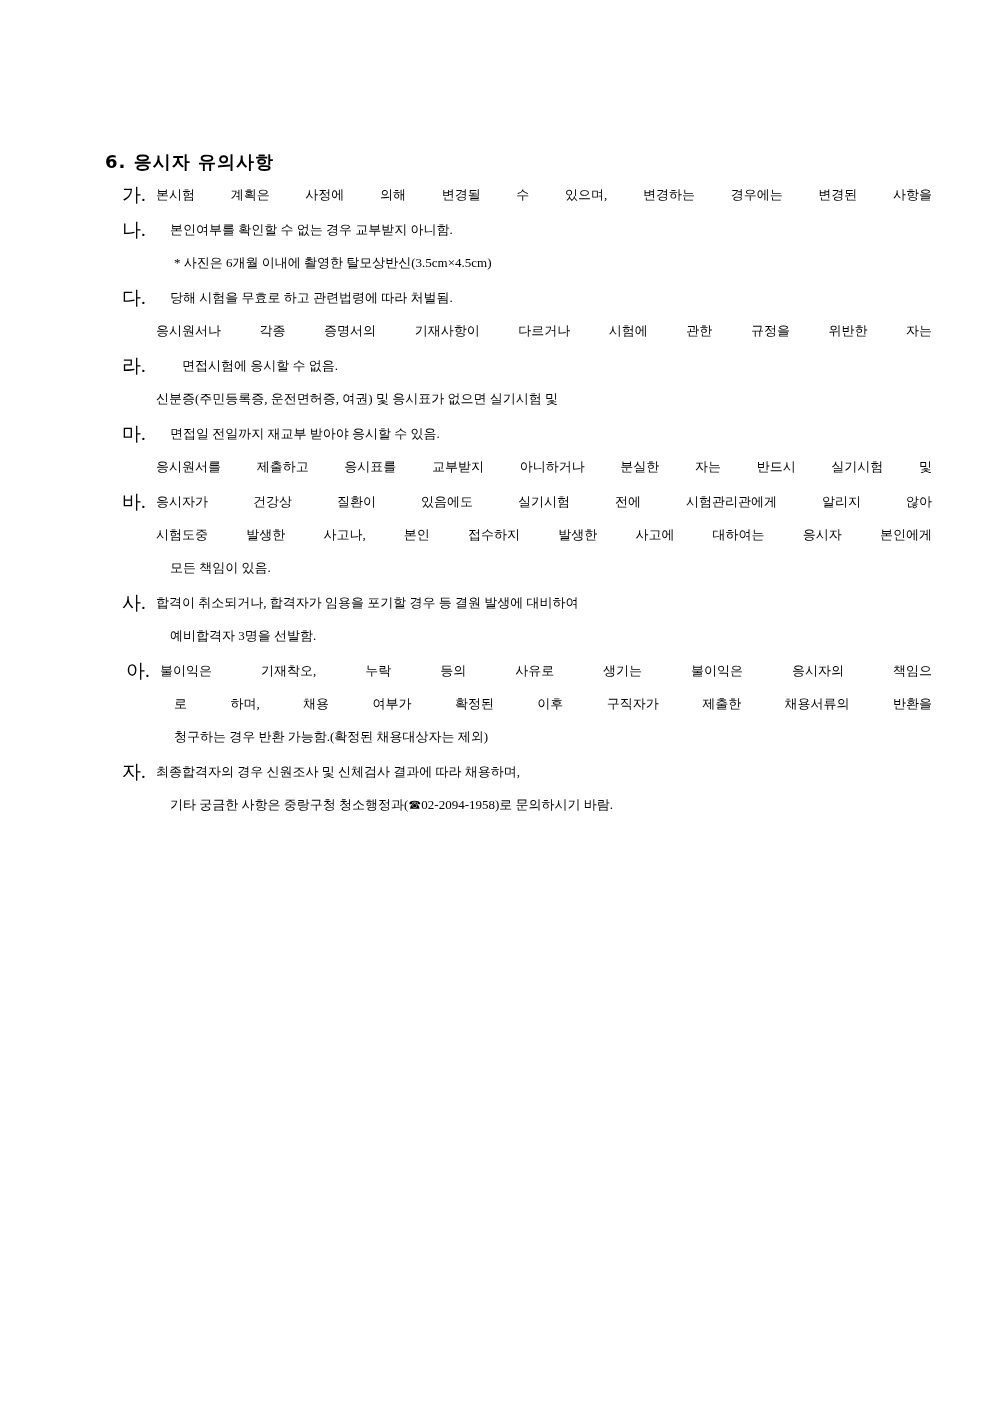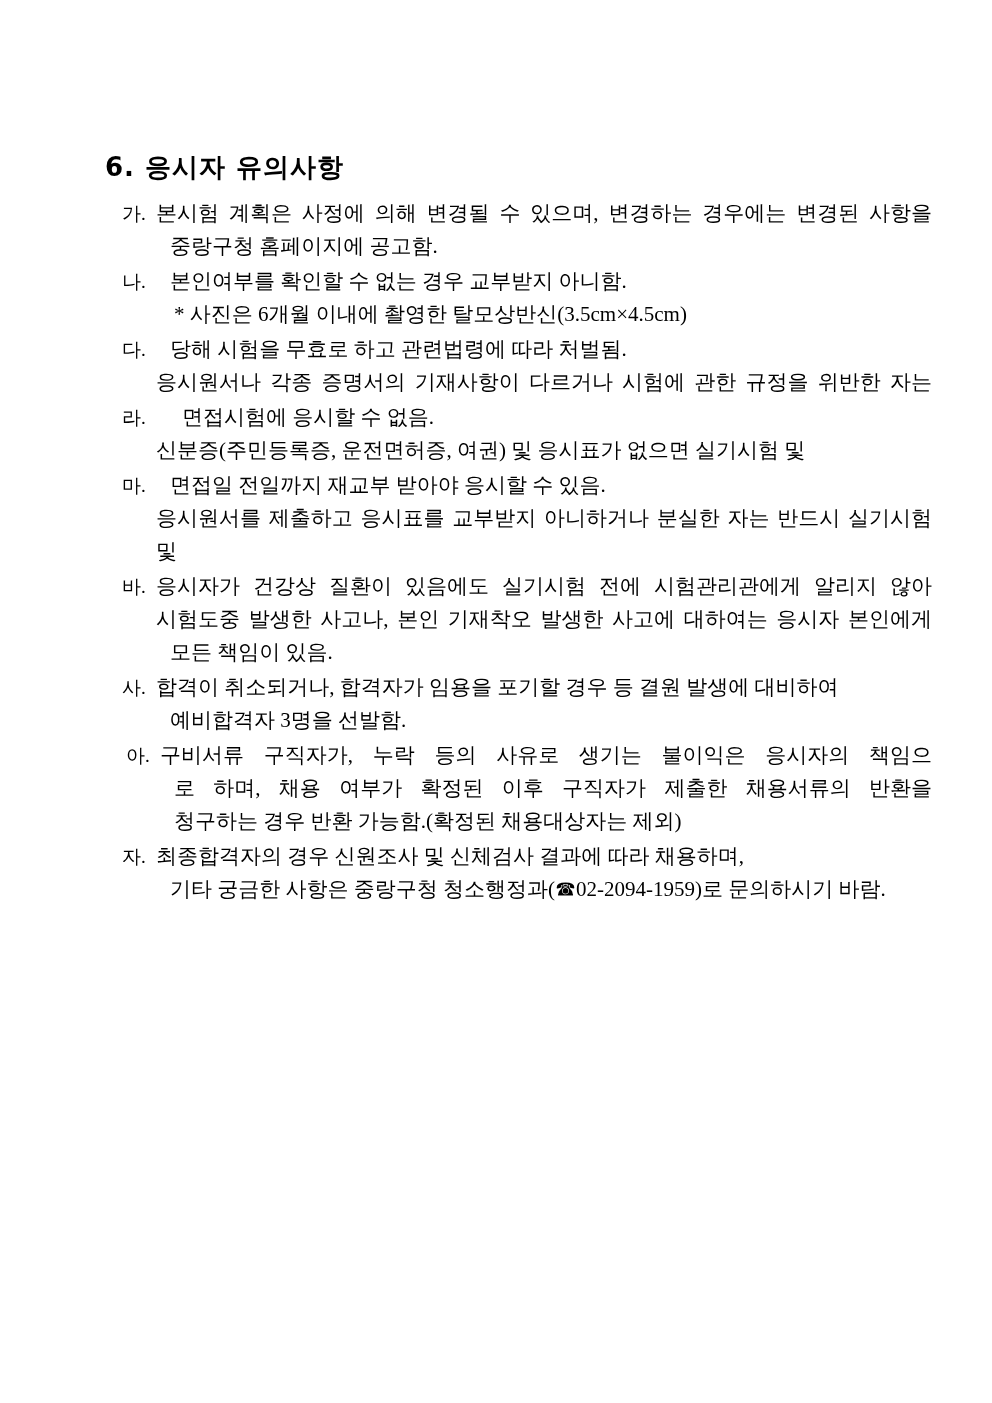--- a/index.html
+++ b/index.html
@@ -27,9 +27,9 @@
   .section-title {
     font-family: "DejaVu Sans", "Liberation Sans", sans-serif;
     font-weight: bold;
-    font-size: 26px;
+    font-size: 18px;
     letter-spacing: 1px;
-    margin: 0 0 12px 45px;
+    margin: 0 0 4px 45px;
     white-space: pre;
   }
   .items {

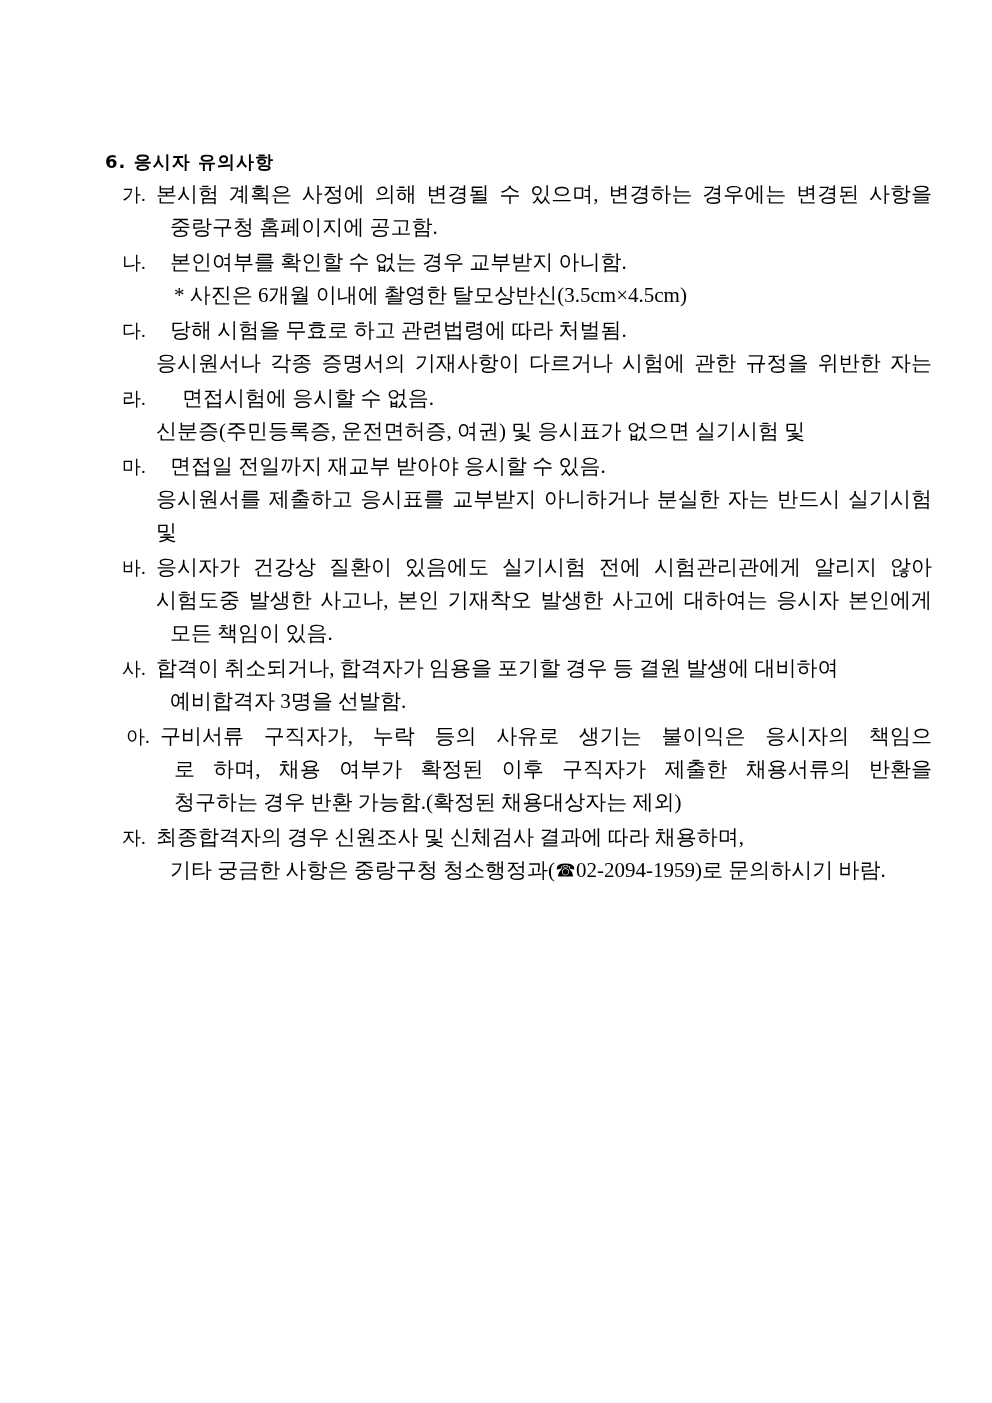--- a/index.html
+++ b/index.html
@@ -54,7 +54,7 @@
   .m-indent-2 { margin-left: 66px; }
   .body {
     flex: 1 1 auto;
-    font-size: 21px;
+    font-size: 13px;
     line-height: 33px;
   }
   .line {

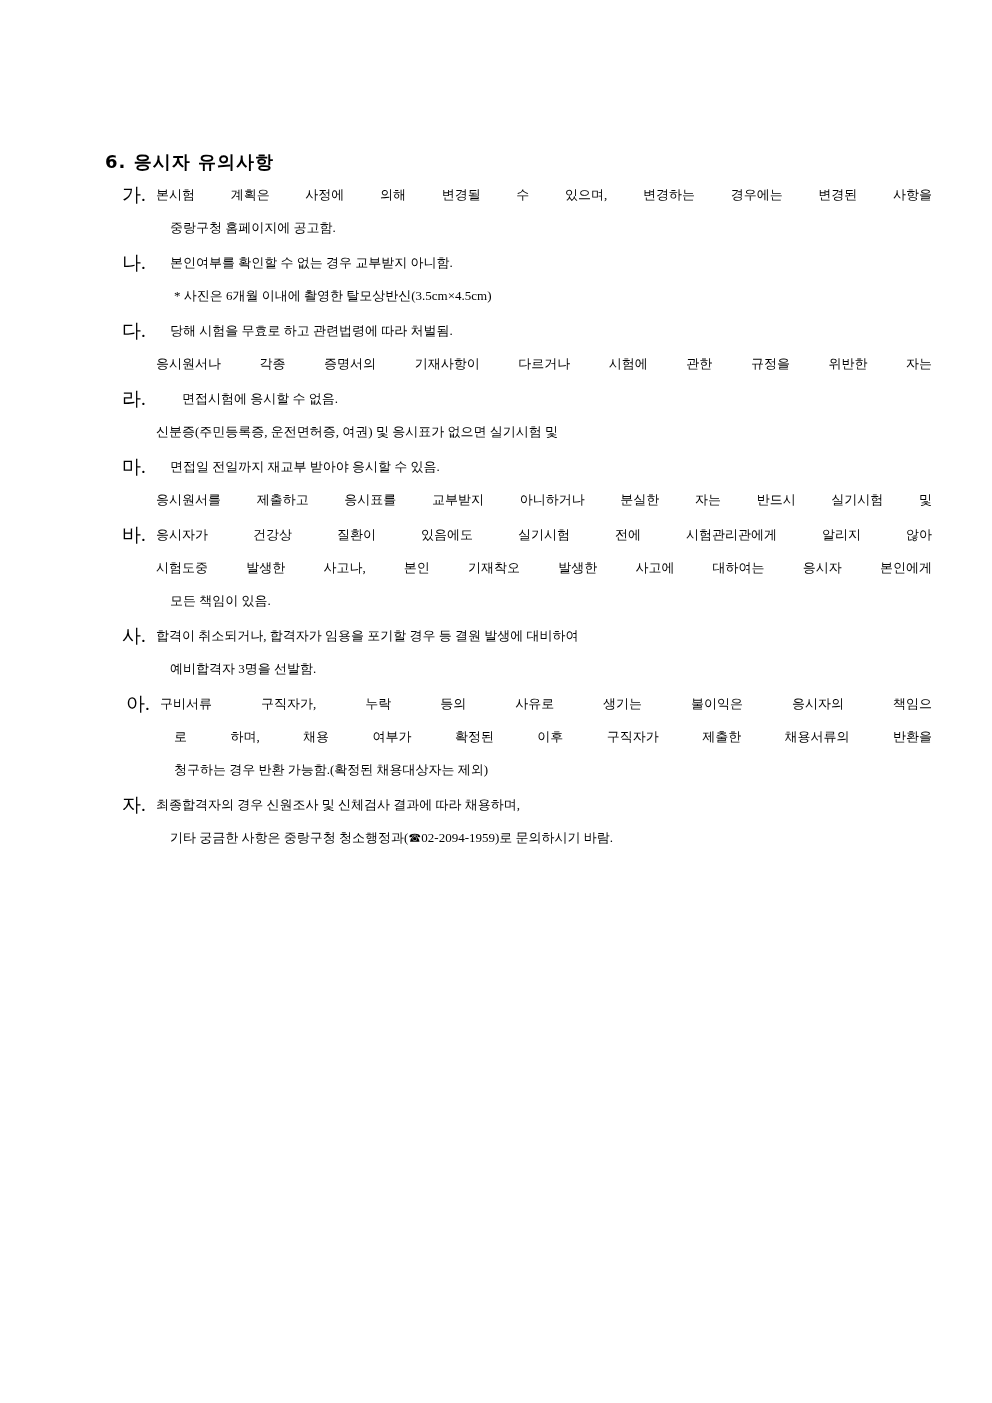--- a/index.html
+++ b/index.html
@@ -91,7 +91,6 @@
       <span class="marker m-indent-1">가.</span>
       <div class="body">
         <div class="line just">본시험 계획은 사정에 의해 변경될 수 있으며, 변경하는 경우에는 변경된 사항을</div>
-        <div class="line indent-sub2">중랑구청 홈페이지에 공고함.</div>
       </div>
     </li>
 

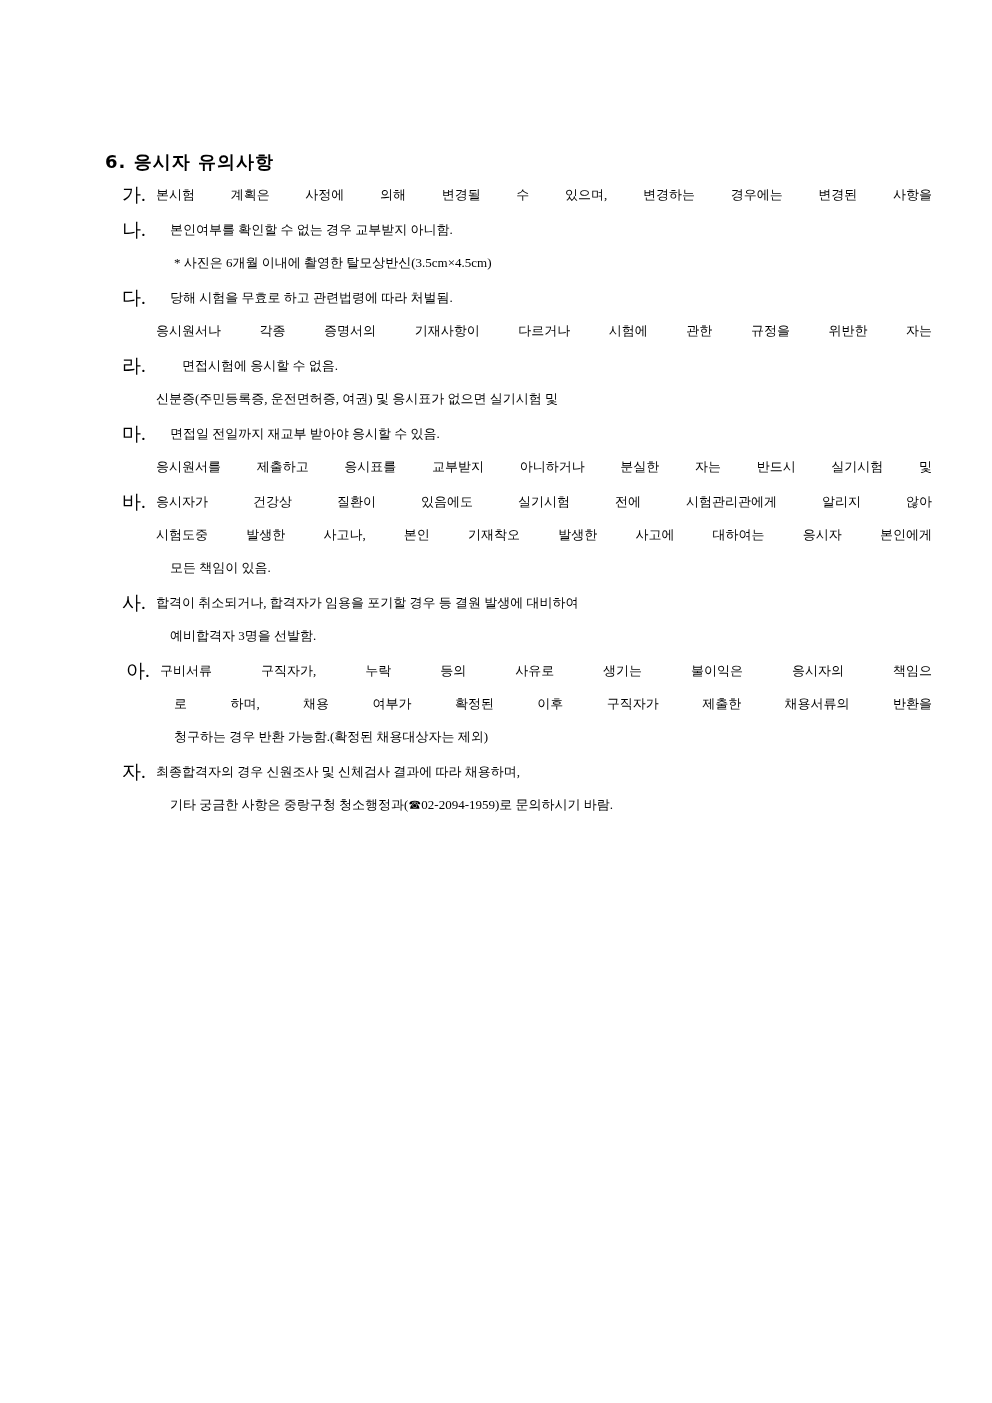--- a/index.html
+++ b/index.html
@@ -130,7 +130,7 @@
       <span class="marker m-indent-1">바.</span>
       <div class="body">
         <div class="line just">응시자가 건강상 질환이 있음에도 실기시험 전에 시험관리관에게 알리지 않아</div>
-        <div class="line just">시험도중 발생한 사고나, 본인 기재착오 발생한 사고에 대하여는 응시자 본인에게</div>
+        <div class="line just">시험도중 발생한 사고나, 본인 접수하지 발생한 사고에 대하여는 응시자 본인에게</div>
         <div class="line indent-sub2">모든 책임이 있음.</div>
       </div>
     </li>

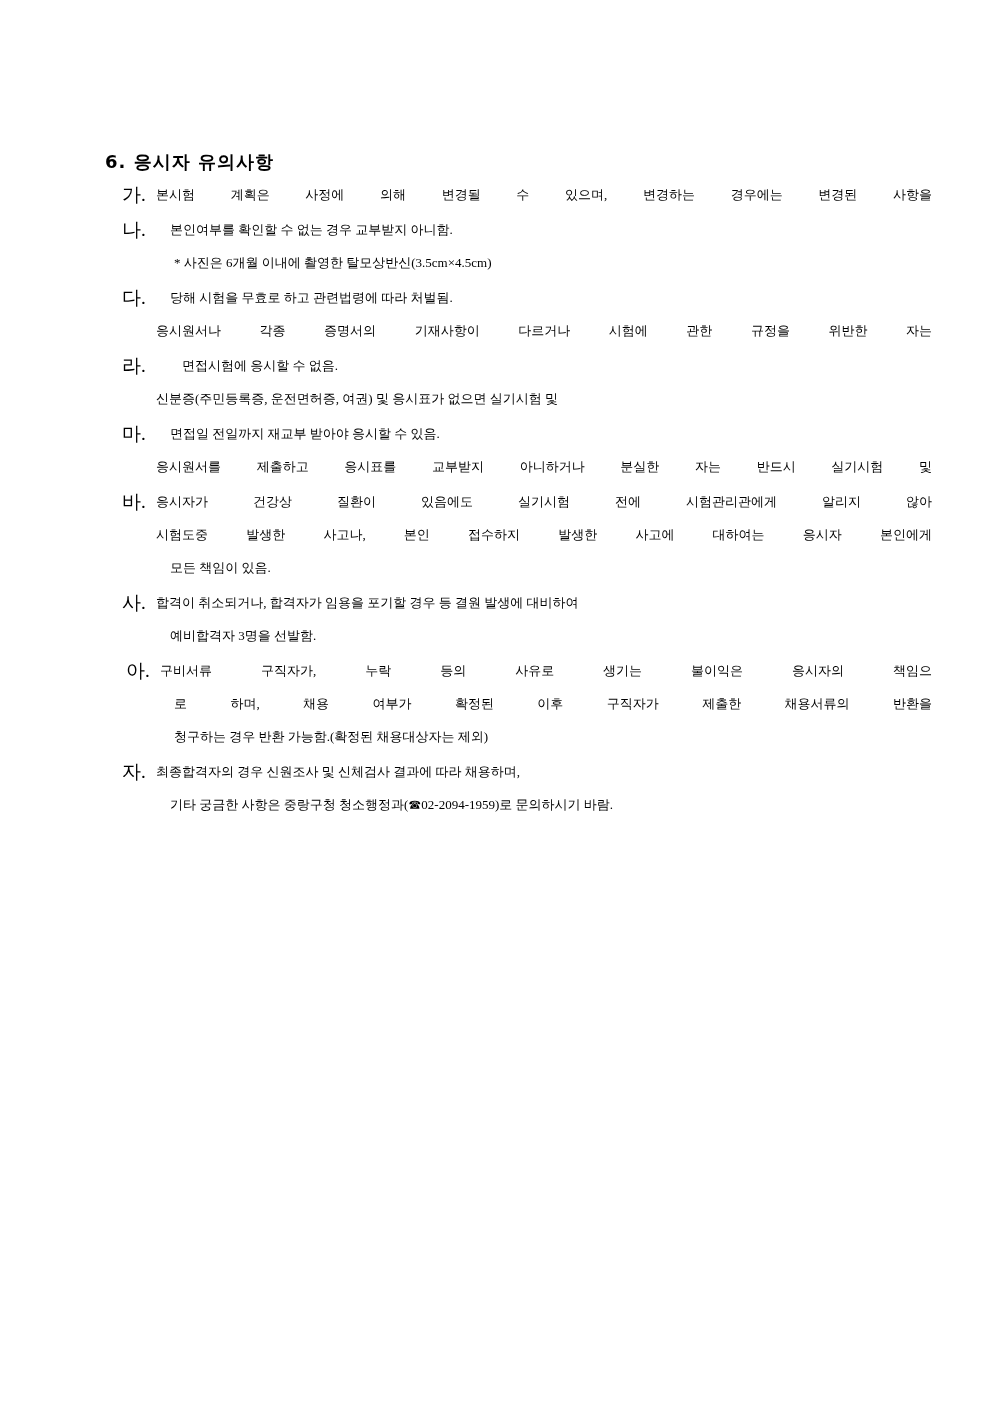--- a/index.html
+++ b/index.html
@@ -146,7 +146,7 @@
     <li class="item">
       <span class="marker m-indent-2">아.</span>
       <div class="body">
-        <div class="line just">구비서류 구직자가, 누락 등의 사유로 생기는 불이익은 응시자의 책임으</div>
+        <div class="line just">불이익은 기재착오, 누락 등의 사유로 생기는 불이익은 응시자의 책임으</div>
         <div class="line just indent-sub2">로 하며, 채용 여부가 확정된 이후 구직자가 제출한 채용서류의 반환을</div>
         <div class="line indent-sub2">청구하는 경우 반환 가능함.(확정된 채용대상자는 제외)</div>
       </div>

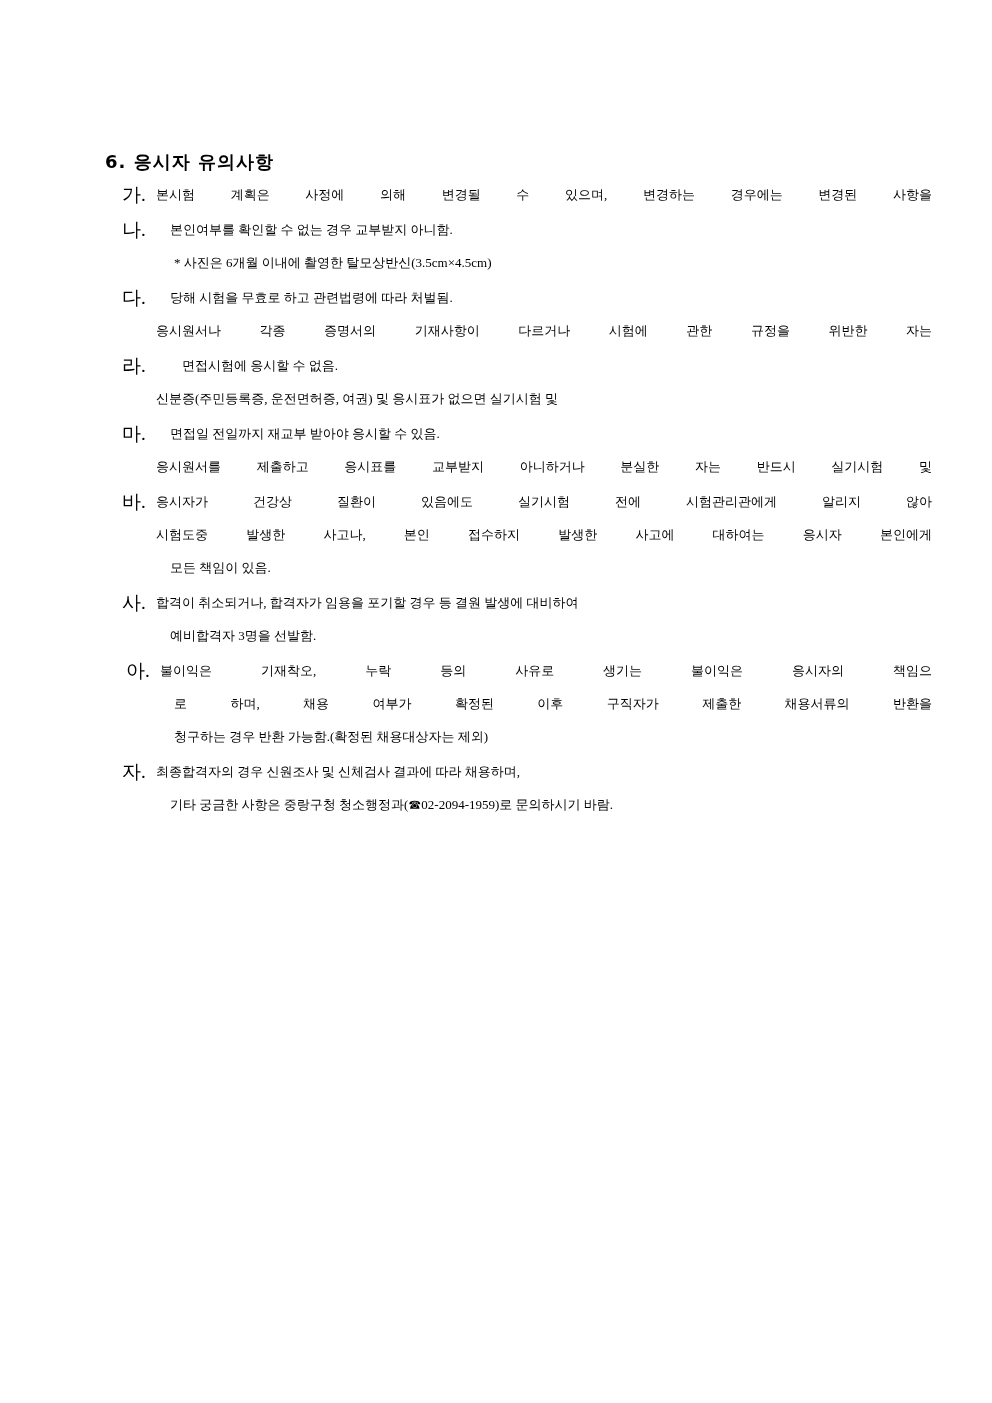--- a/index.html
+++ b/index.html
@@ -156,7 +156,7 @@
       <span class="marker m-indent-1">자.</span>
       <div class="body">
         <div class="line">최종합격자의 경우 신원조사 및 신체검사 결과에 따라 채용하며,</div>
-        <div class="line indent-sub2 phone-wrap">기타 궁금한 사항은 중랑구청 청소행정과(☎02-2094-1959)로 문의하시기 바람.</div>
+        <div class="line indent-sub2 phone-wrap">기타 궁금한 사항은 중랑구청 청소행정과(☎02-2094-1958)로 문의하시기 바람.</div>
       </div>
     </li>
 

